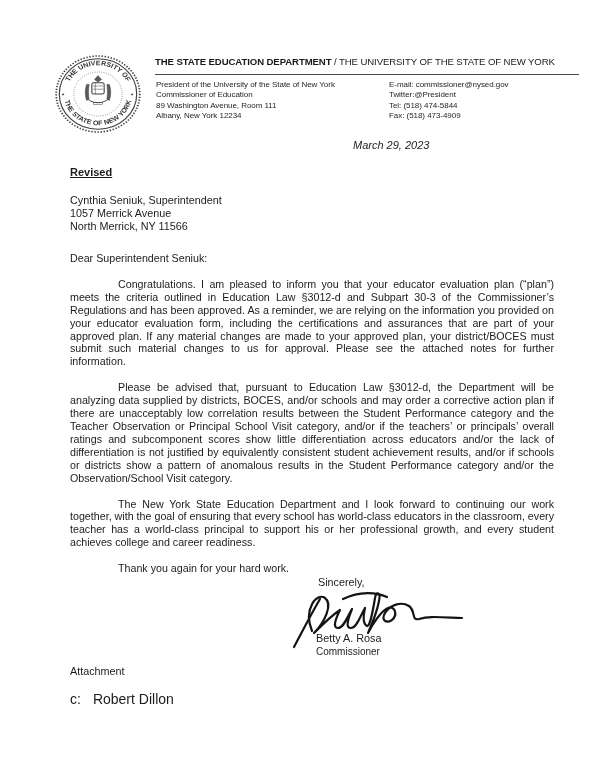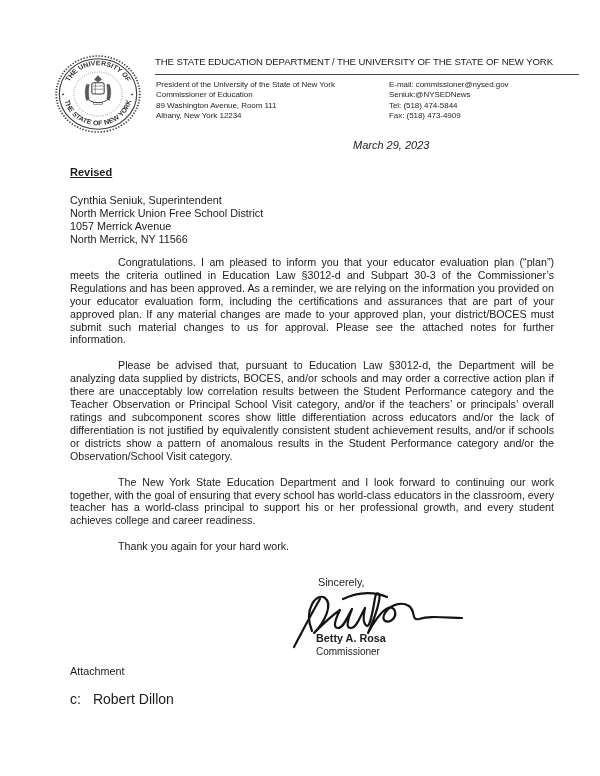--- a/index.html
+++ b/index.html
@@ -18,7 +18,7 @@
     font-size:9.6px;line-height:13px;white-space:nowrap;
     color:#1a1a1a;letter-spacing:-0.1px;
   }
-  .head-title .bold{font-weight:normal;}
+  .head-title .bold{font-weight:bold;}
   .head-rule{position:absolute;left:155px;top:74px;width:424px;height:1px;background:#4a4a4a;}
   .contact-col{
     position:absolute;top:80px;

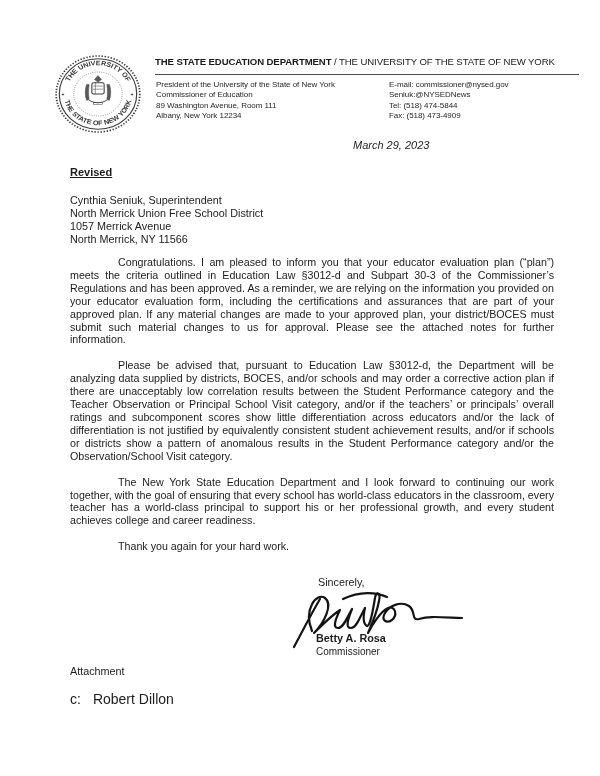--- a/index.html
+++ b/index.html
@@ -93,7 +93,7 @@
   </div>
   <div class="contact-col contact-right">
     <div>E-mail: commissioner@nysed.gov</div>
-    <div>Seniuk:@NYSEDNews</div>
+    <div>Twitter:@President</div>
     <div>Tel: (518) 474-5844</div>
     <div>Fax: (518) 473-4909</div>
   </div>

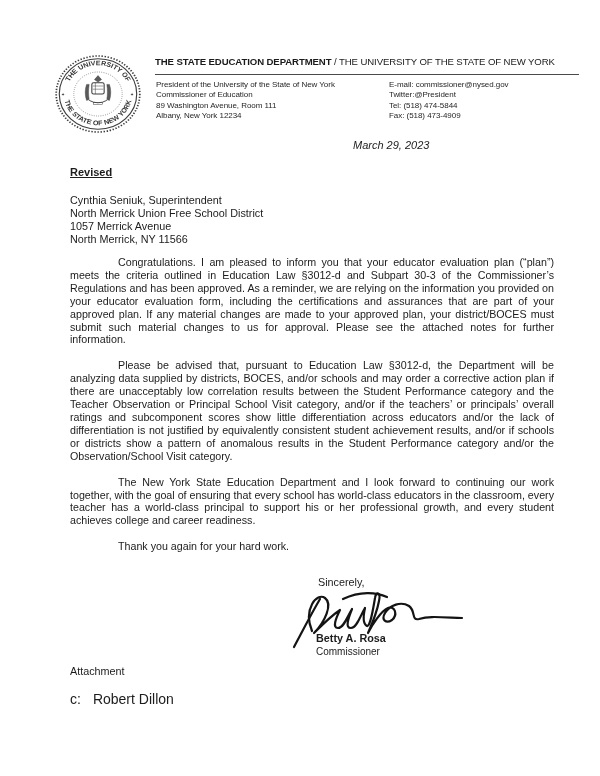--- a/index.html
+++ b/index.html
@@ -102,7 +102,6 @@
   <div class="revised">Revised</div>
   <div class="recipient">
     <div>Cynthia Seniuk, Superintendent</div>
-    <div>North Merrick Union Free School District</div>
     <div>1057 Merrick Avenue</div>
     <div>North Merrick, NY 11566</div>
   </div>

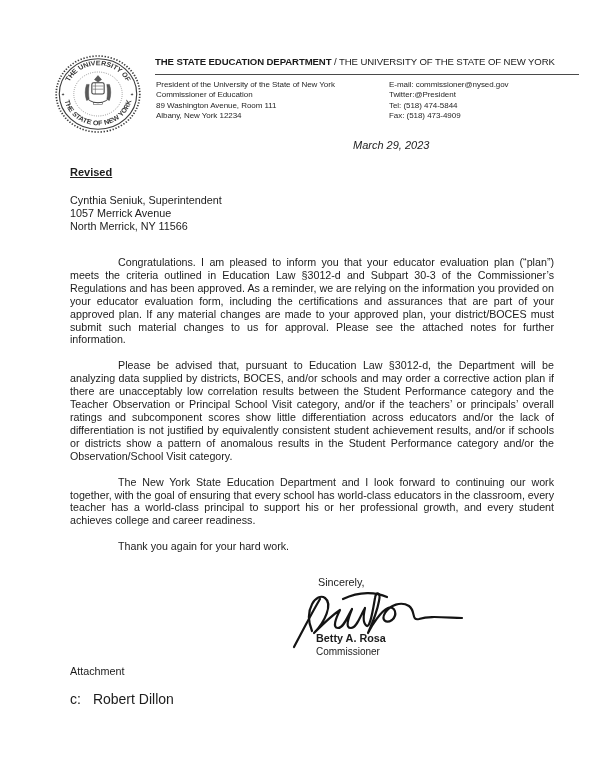--- a/index.html
+++ b/index.html
@@ -107,6 +107,7 @@
   </div>
 
   <div class="body-col">
+    <div class="salutation">Dear Superintendent Seniuk:</div>
     <p class="body-para">Congratulations. I am pleased to inform you that your educator evaluation plan (“plan”) meets the criteria outlined in Education Law §3012-d and Subpart 30-3 of the Commissioner’s Regulations and has been approved. As a reminder, we are relying on the information you provided on your educator evaluation form, including the certifications and assurances that are part of your approved plan. If any material changes are made to your approved plan, your district/BOCES must submit such material changes to us for approval. Please see the attached notes for further information.</p>
     <p class="body-para">Please be advised that, pursuant to Education Law §3012-d, the Department will be analyzing data supplied by districts, BOCES, and/or schools and may order a corrective action plan if there are unacceptably low correlation results between the Student Performance category and the Teacher Observation or Principal School Visit category, and/or if the teachers’ or principals’ overall ratings and subcomponent scores show little differentiation across educators and/or the lack of differentiation is not justified by equivalently consistent student achievement results, and/or if schools or districts show a pattern of anomalous results in the Student Performance category and/or the Observation/School Visit category.</p>
     <p class="body-para">The New York State Education Department and I look forward to continuing our work together, with the goal of ensuring that every school has world-class educators in the classroom, every teacher has a world-class principal to support his or her professional growth, and every student achieves college and career readiness.</p>

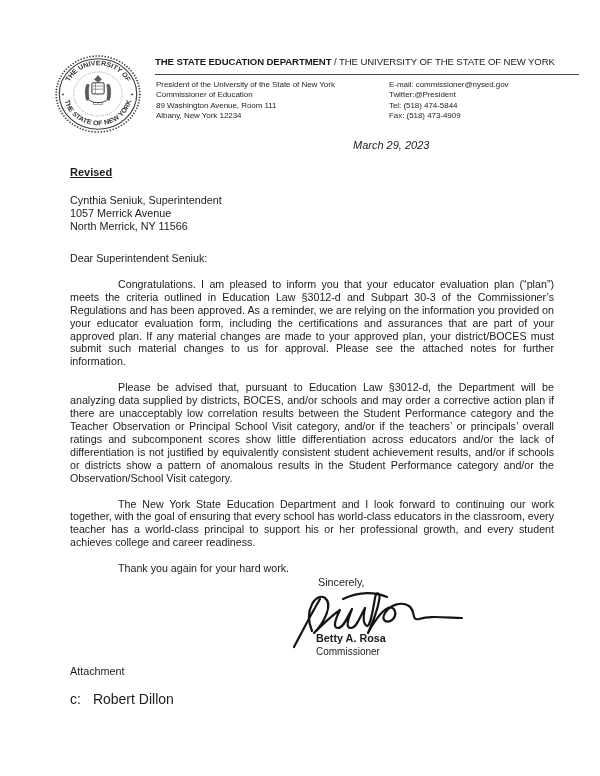--- a/index.html
+++ b/index.html
@@ -38,7 +38,7 @@
   .sig-block{position:absolute;left:288px;top:576px;width:210px;height:115px;text-align:right;}
   .closing{position:absolute;left:30px;top:0;font-size:10.8px;}
   .sig-svg{position:absolute;left:0;top:12px;}
-  .signer-name{position:absolute;left:28px;top:56px;font-size:10.8px;line-height:13px;font-weight:bold;}
+  .signer-name{position:absolute;left:28px;top:56px;font-size:10.8px;line-height:13px;}
   .signer-title{position:absolute;left:28px;top:69px;font-size:10px;line-height:13px;}
   
   .attachment{position:absolute;left:70px;top:665px;font-size:10.8px;}

